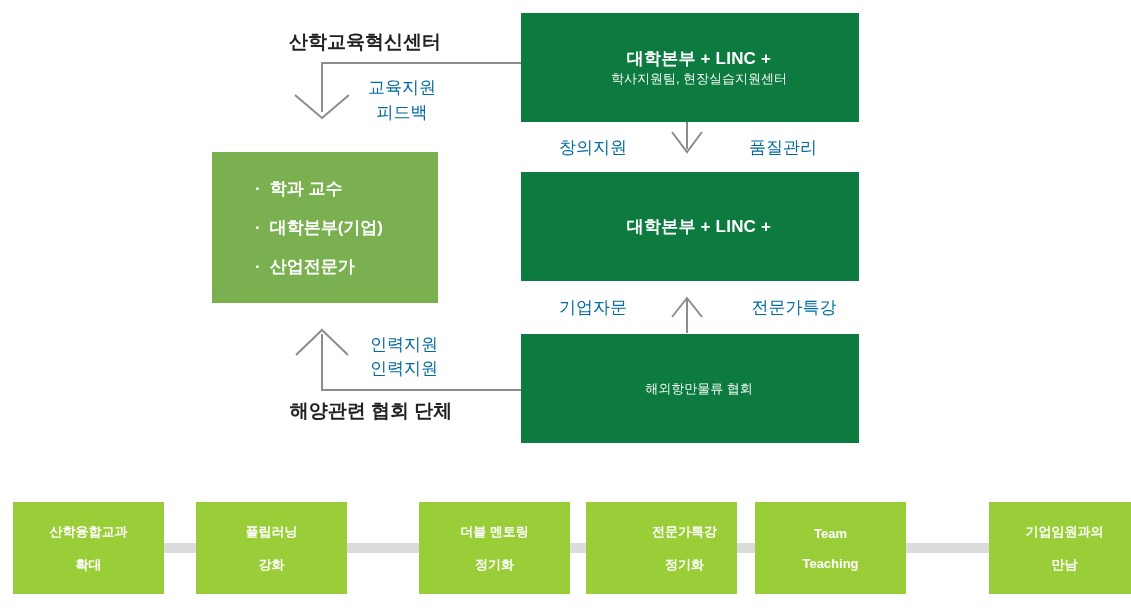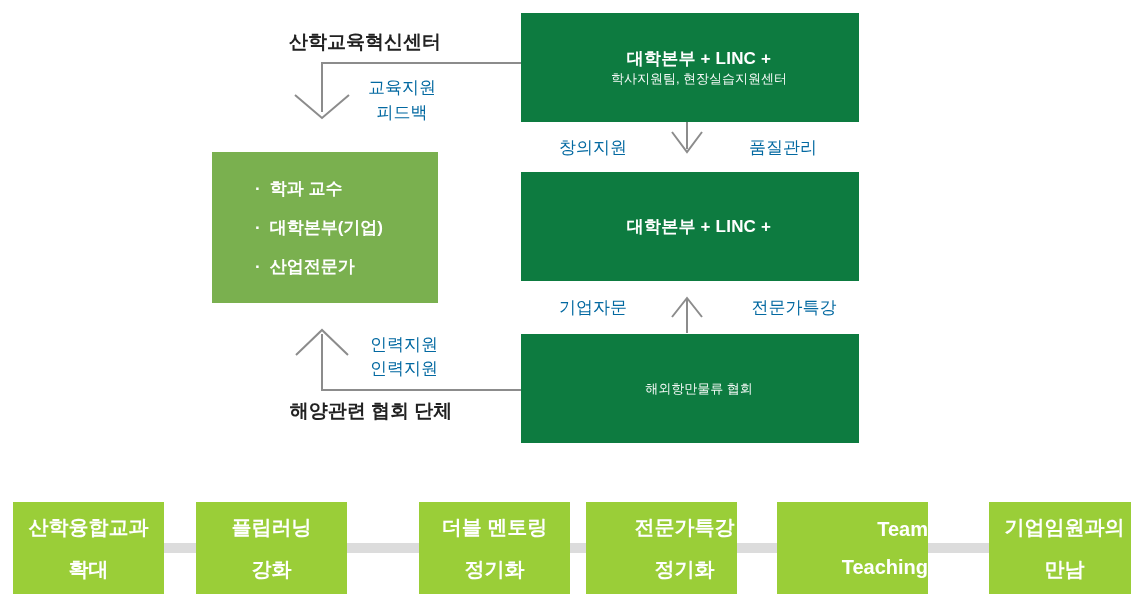--- a/index.html
+++ b/index.html
@@ -50,7 +50,7 @@
     display: flex; flex-direction: column; align-items: center; justify-content: center;
     gap: 15px; text-align: center;
   }
-  .strategy-box .s-line { font-size: 20px; font-weight: 700; }
+  .strategy-box .s-line { font-size: 13px; font-weight: 700; }
 </style>
 </head>
 <body>

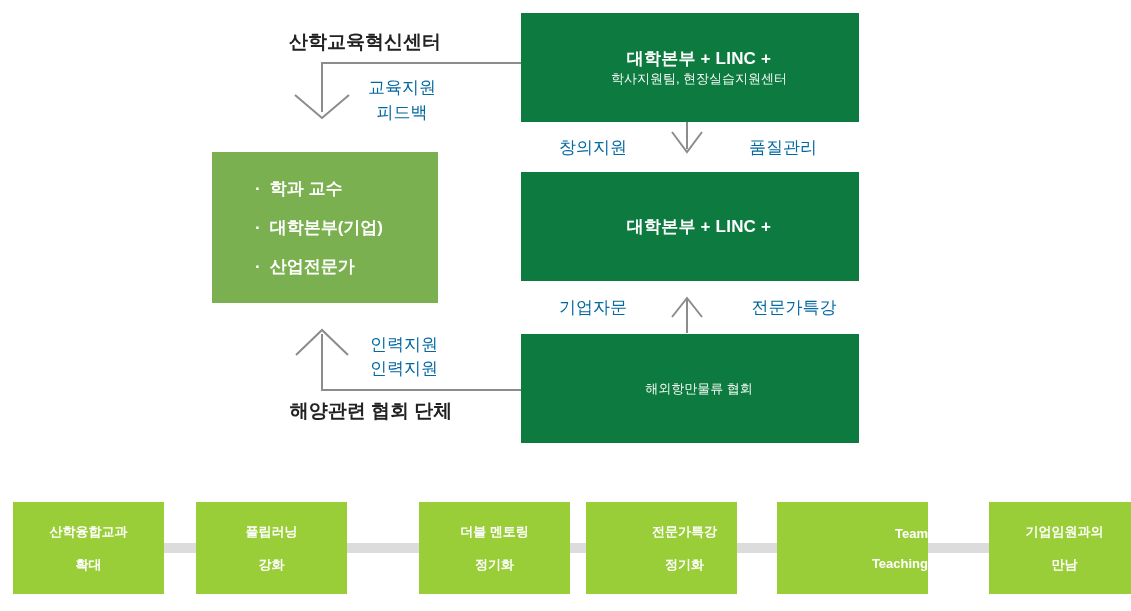--- a/index.html
+++ b/index.html
@@ -138,7 +138,7 @@
     <div class="s-line">전문가특강</div>
     <div class="s-line">정기화</div>
   </div>
-  <div class="strategy-box" style="left:777px;align-items:flex-end;">
+  <div class="strategy-box" style="left:755px;">
     <div class="s-line">Team</div>
     <div class="s-line">Teaching</div>
   </div>

